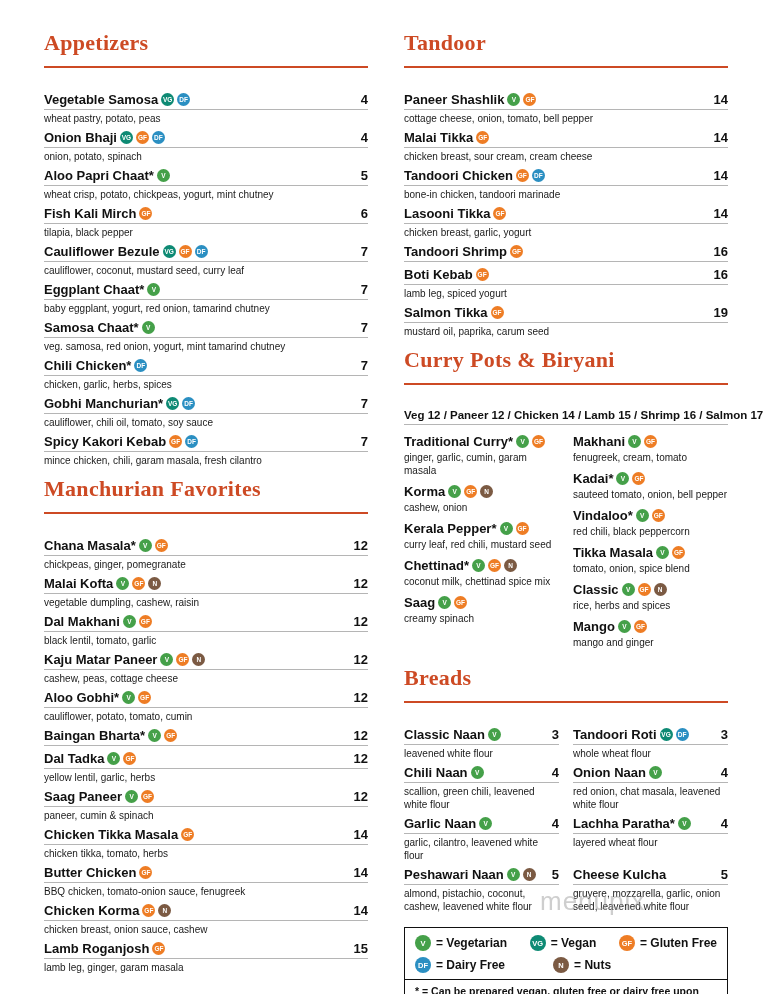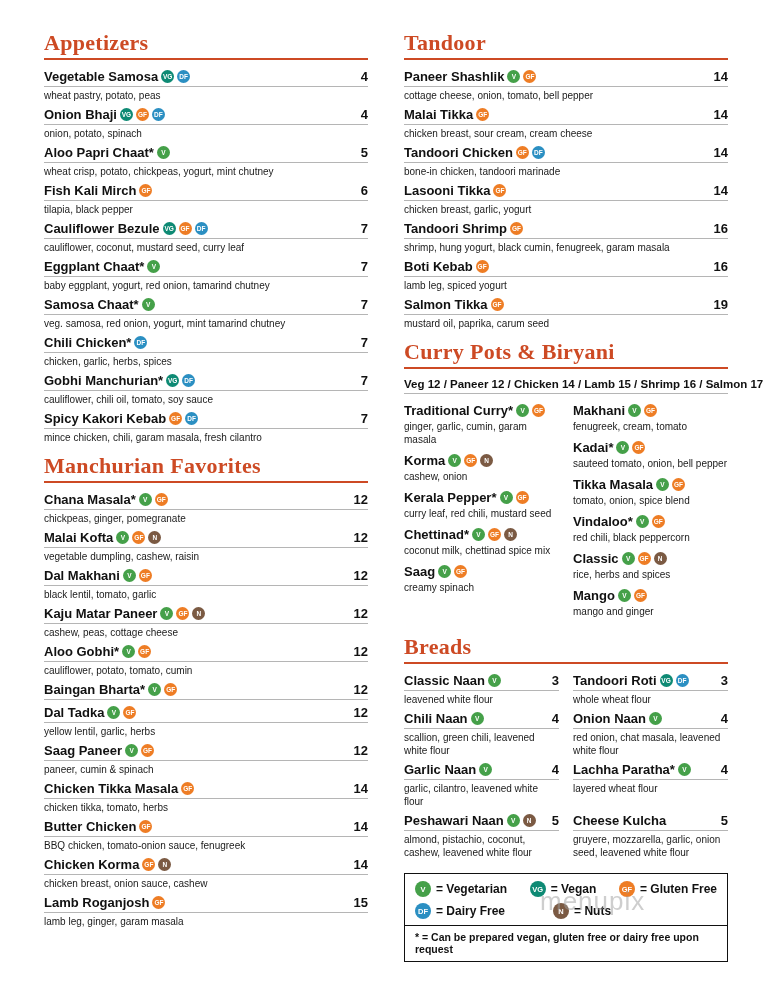--- a/index.html
+++ b/index.html
@@ -13,8 +13,8 @@
   .section { margin-bottom:9px; }
   .sec-title {
     font-family:"Liberation Serif", serif; font-size:22px; font-weight:700;
-    color:#cd4a24; letter-spacing:.3px; padding-bottom:2px;
-    border-bottom:2.5px solid #cd4a24; margin-bottom:9px;
+    color:#cd4a24; letter-spacing:.3px; padding-bottom:10px;
+    border-bottom:2.5px solid #cd4a24; margin-bottom:24px;
   }
   .item { margin-bottom:5px; }
   .irow {

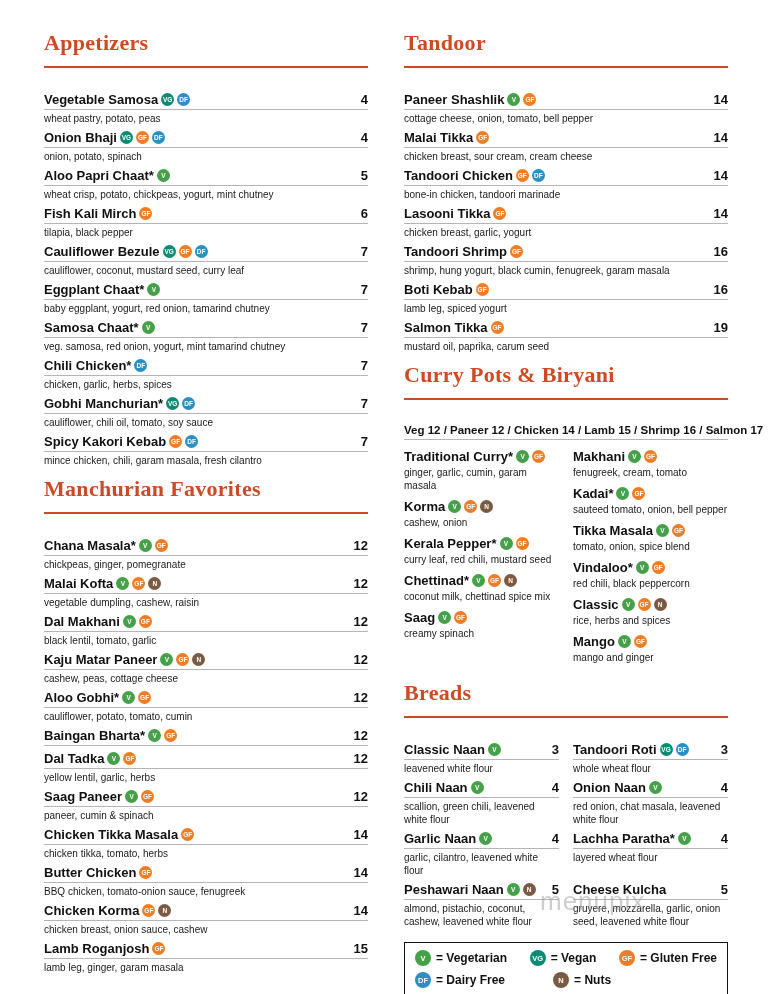--- a/index.html
+++ b/index.html
@@ -356,7 +356,6 @@
             </span>
             <span class="iprice">16</span>
           </div>
-          <div class="idesc">shrimp, hung yogurt, black cumin, fenugreek, garam masala</div>
         </div>
         <div class="item">
           <div class="irow">

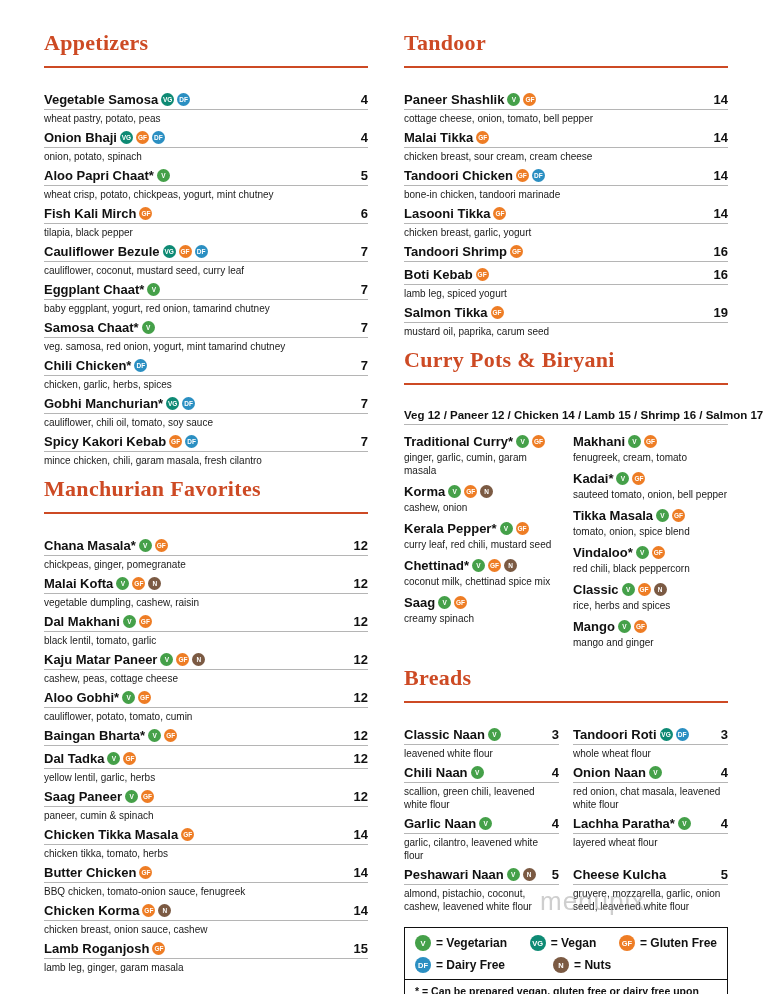--- a/index.html
+++ b/index.html
@@ -460,22 +460,22 @@
             <div class="item citem">
               <div class="irow noline">
                 <span class="iname">
+                  <span>Vindaloo*</span>
+                  <span class="badge" style="background: rgb(69, 160, 73);">V</span>
+                  <span class="badge" style="background: rgb(238, 125, 37);">GF</span>
+                </span>
+              </div>
+              <div class="idesc">red chili, black peppercorn</div>
+            </div>
+            <div class="item citem">
+              <div class="irow noline">
+                <span class="iname">
                   <span>Tikka Masala</span>
                   <span class="badge" style="background: rgb(69, 160, 73);">V</span>
                   <span class="badge" style="background: rgb(238, 125, 37);">GF</span>
                 </span>
               </div>
               <div class="idesc">tomato, onion, spice blend</div>
-            </div>
-            <div class="item citem">
-              <div class="irow noline">
-                <span class="iname">
-                  <span>Vindaloo*</span>
-                  <span class="badge" style="background: rgb(69, 160, 73);">V</span>
-                  <span class="badge" style="background: rgb(238, 125, 37);">GF</span>
-                </span>
-              </div>
-              <div class="idesc">red chili, black peppercorn</div>
             </div>
             <div class="item citem">
               <div class="irow noline">

